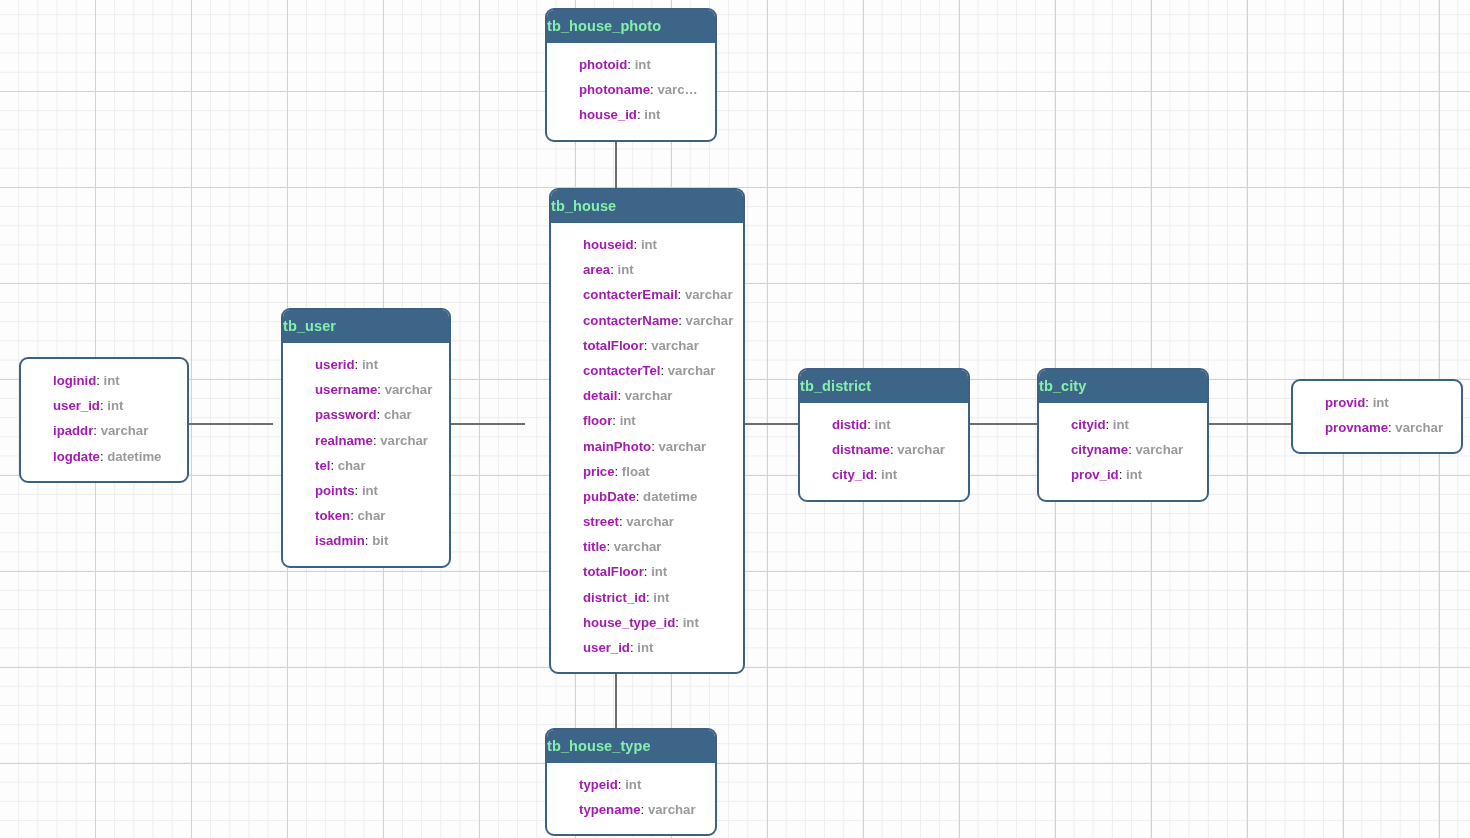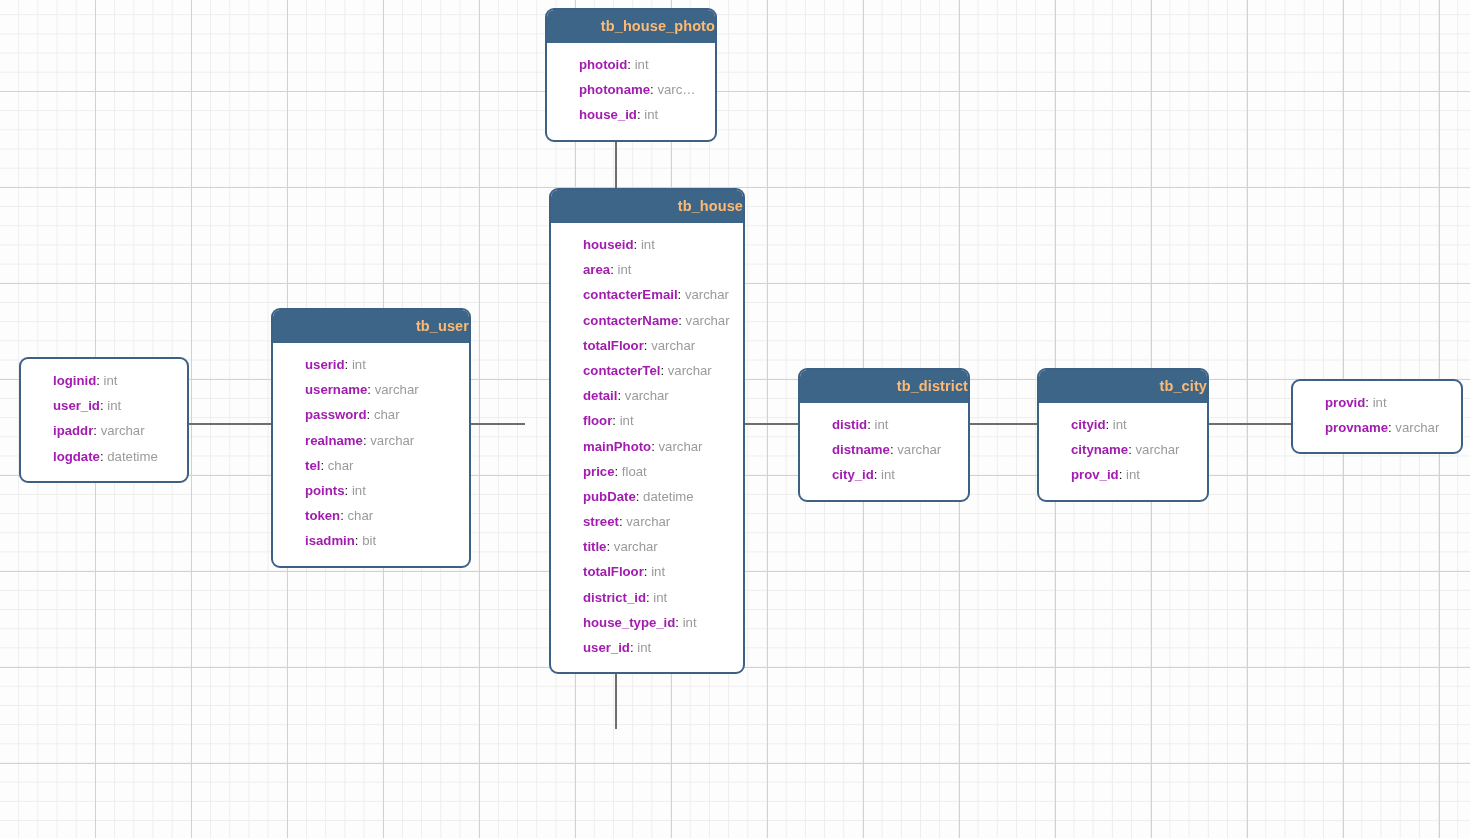--- a/index.html
+++ b/index.html
@@ -46,10 +46,10 @@
   }
   .table-header {
     background: #3d6588;
-    color: #fdba74;
+    color: #86efac;
     font-size: 14.5px;
     font-weight: bold;
-    text-align: right;
+    text-align: left;
     line-height: 33px;
     height: 33px;
     letter-spacing: 0.1px;

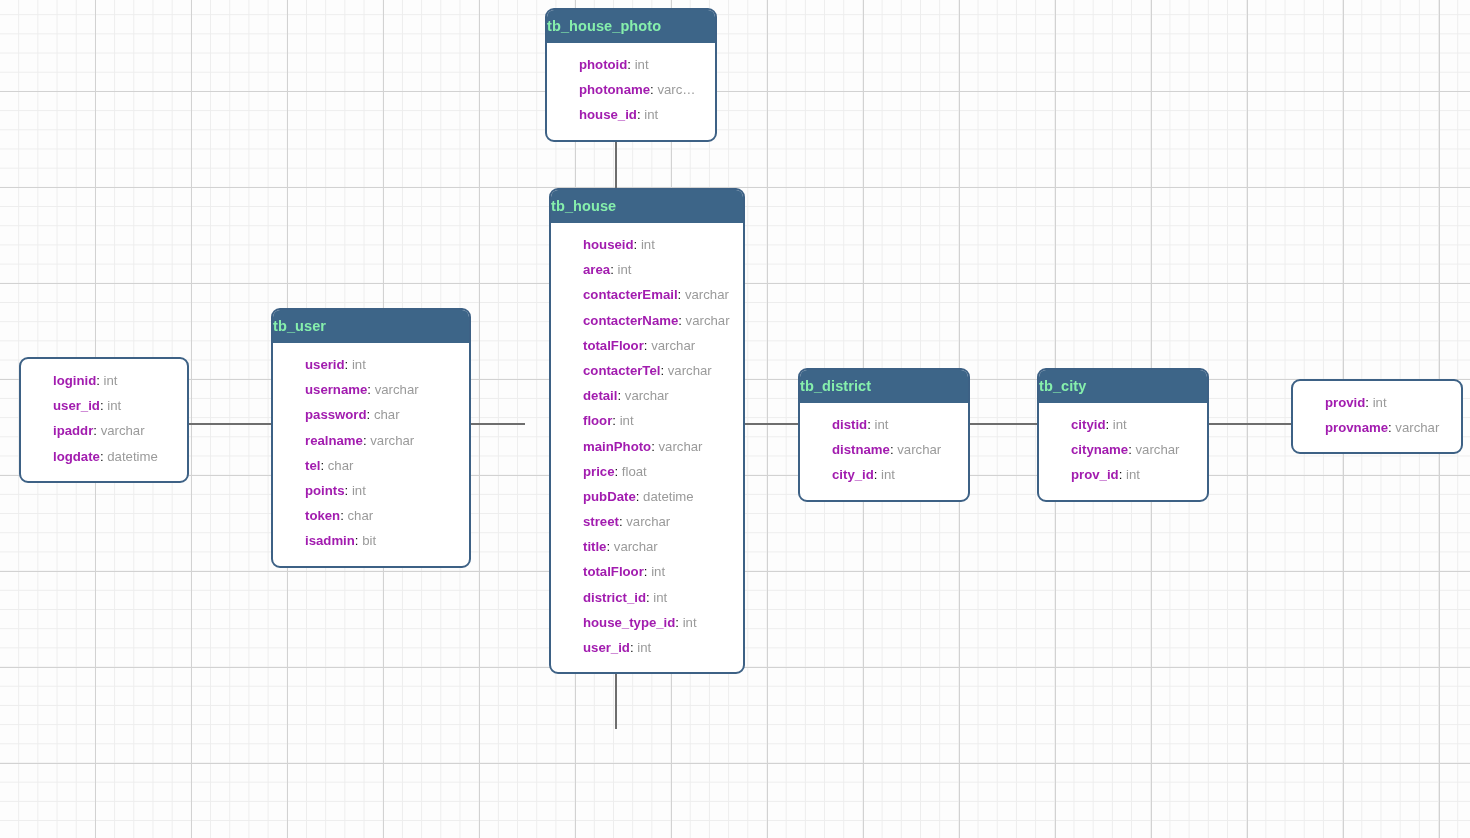--- a/index.html
+++ b/index.html
@@ -75,7 +75,7 @@
   }
   .field-type {
     color: #9a9a9a;
-    font-weight: normal;
+    font-weight: bold;
     margin-top: 16px;
   }
 </style>

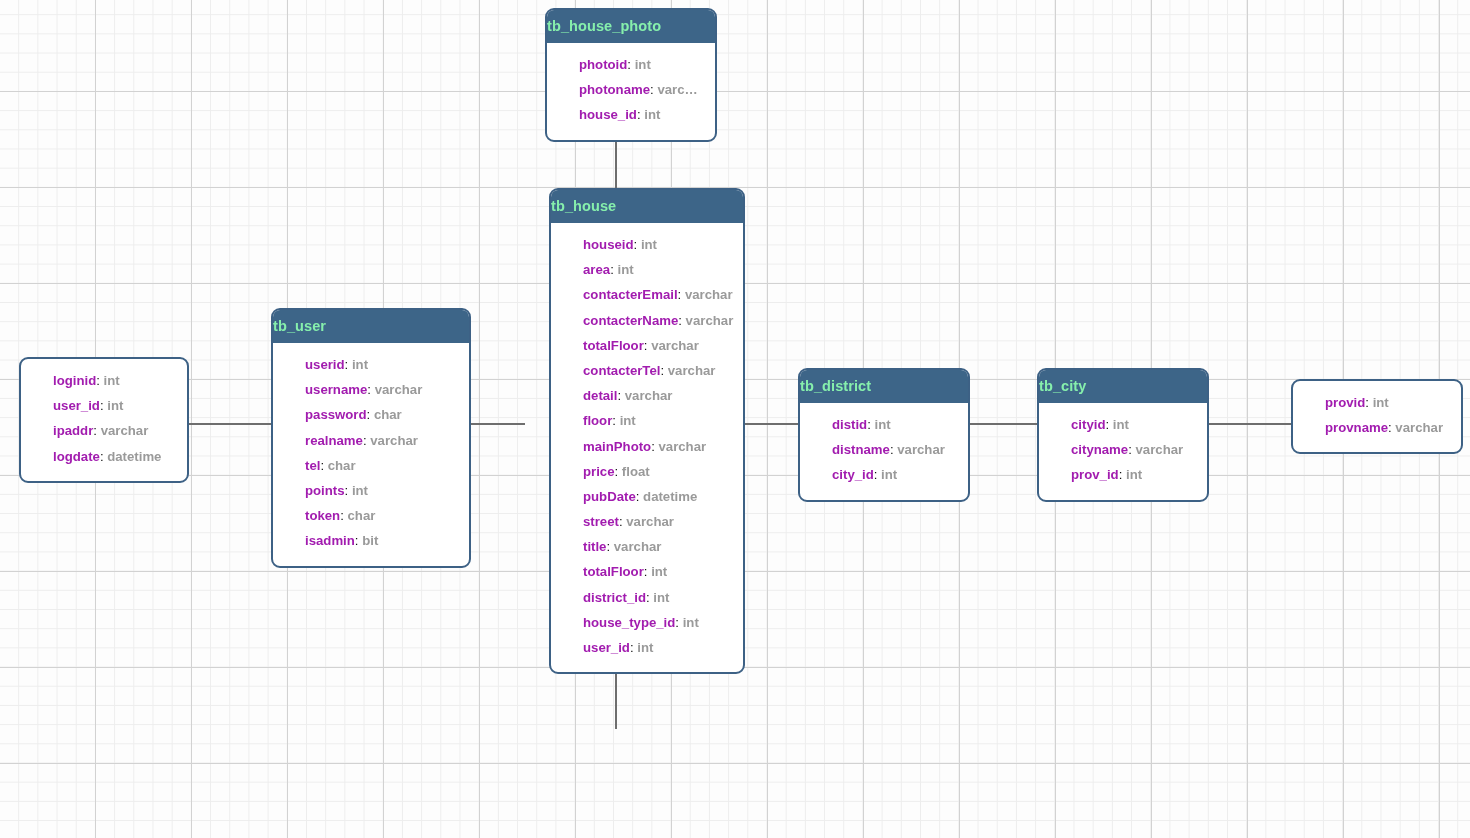--- a/index.html
+++ b/index.html
@@ -120,7 +120,7 @@
         <div class="field-row"><span class="field-name">user_id</span><span class="field-sep">: </span><span class="field-type">int</span></div>
       </div>
     </div>
-    <div class="table-box" style="left: 271px; top: 308px; width: 200px;">
+    <div class="table-box" style="left: 281px; top: 308px; width: 170px;">
       <div class="table-header">tb_user</div>
       <div class="table-fields">
         <div class="field-row"><span class="field-name">userid</span><span class="field-sep">: </span><span class="field-type">int</span></div>

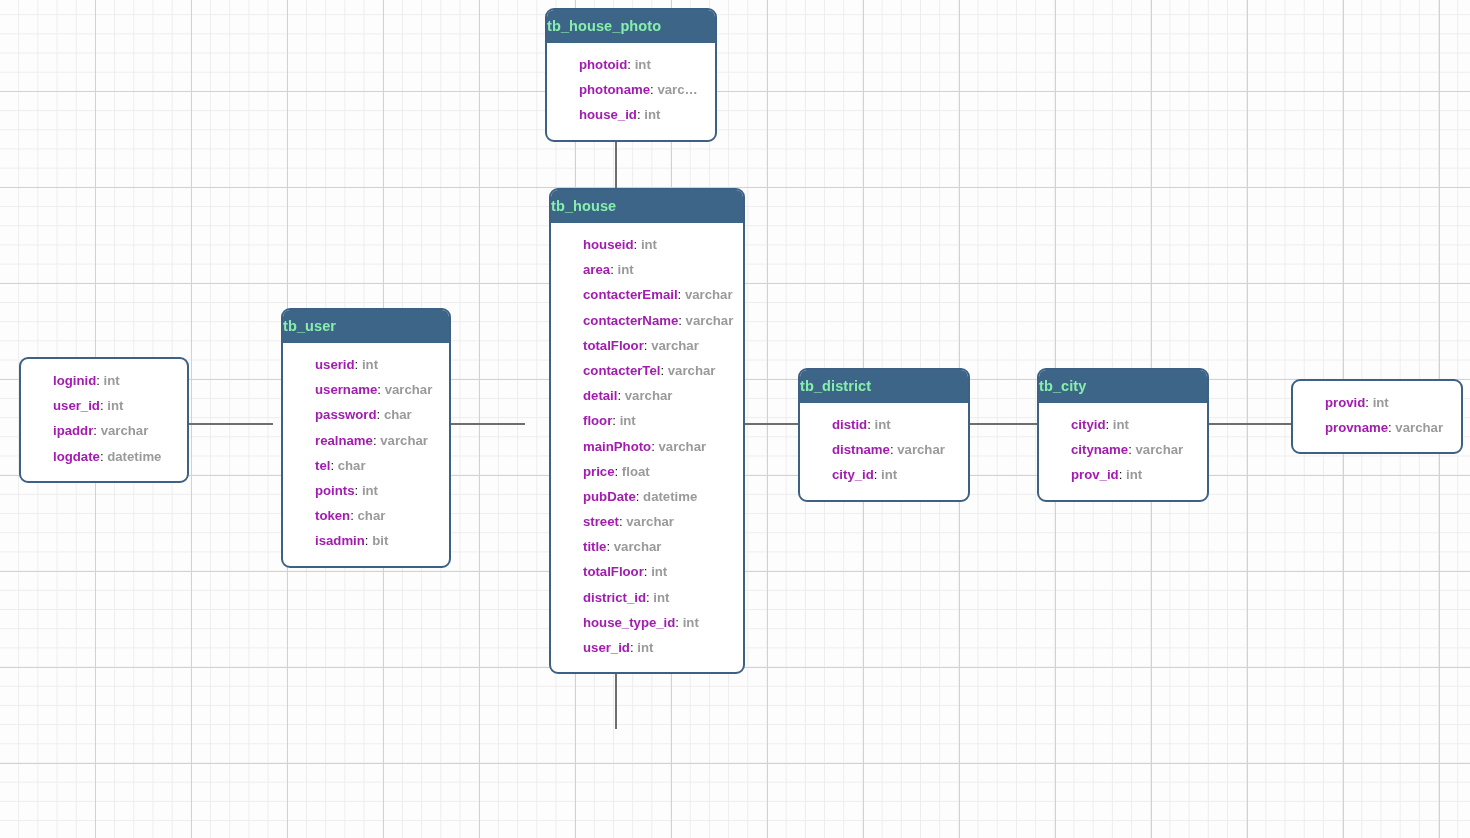--- a/index.html
+++ b/index.html
@@ -163,6 +163,13 @@
         <div class="field-row"><span class="field-name">provname</span><span class="field-sep">: </span><span class="field-type">varchar</span></div>
       </div>
     </div>
+    <div class="table-box" style="left: 545px; top: 728px; width: 172px;">
+      <div class="table-header">tb_house_type</div>
+      <div class="table-fields">
+        <div class="field-row"><span class="field-name">typeid</span><span class="field-sep">: </span><span class="field-type">int</span></div>
+        <div class="field-row"><span class="field-name">typename</span><span class="field-sep">: </span><span class="field-type">varchar</span></div>
+      </div>
+    </div>
   </div>
 
 </body></html>

